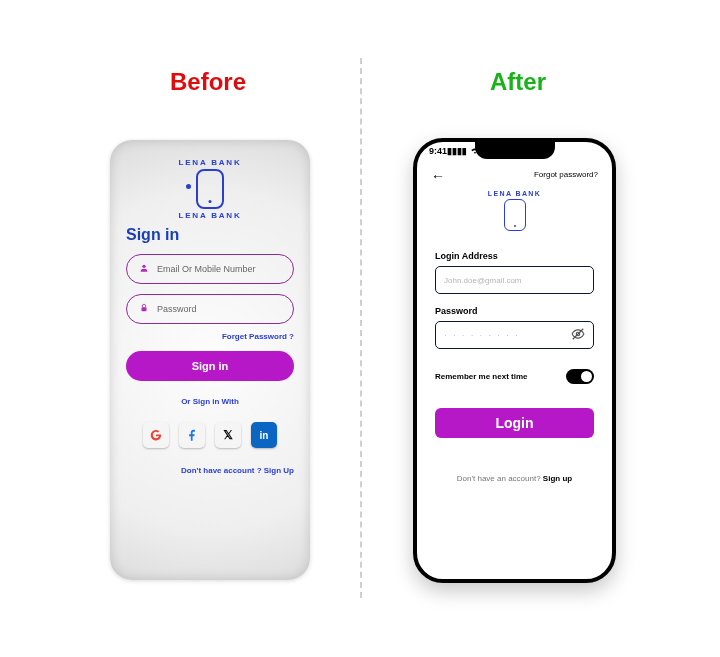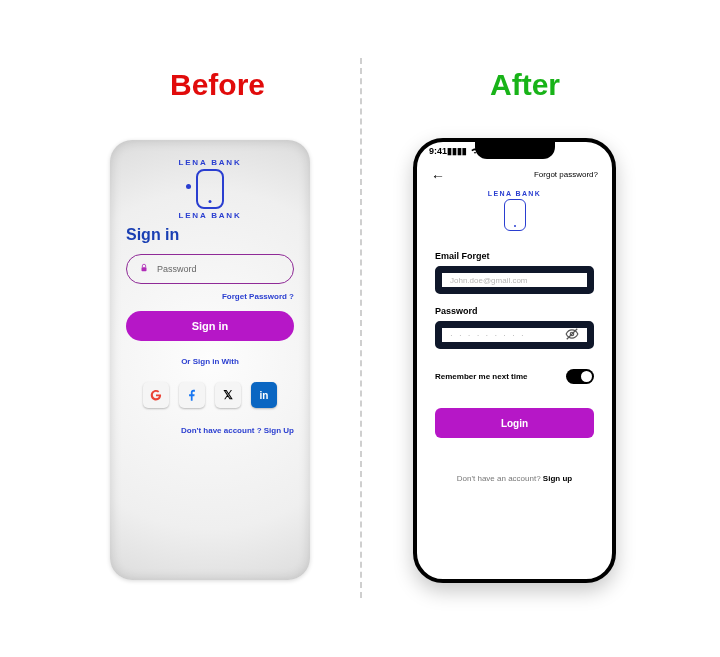--- a/index.html
+++ b/index.html
@@ -15,7 +15,7 @@
   .labels { position: absolute; top: 68px; width: 100%; }
   .label-before, .label-after {
     position: absolute;
-    font-size: 30px;
+    font-size: 24px;
     font-weight: 700;
   }
   .label-before { left: 170px; color: #e10b0b; }

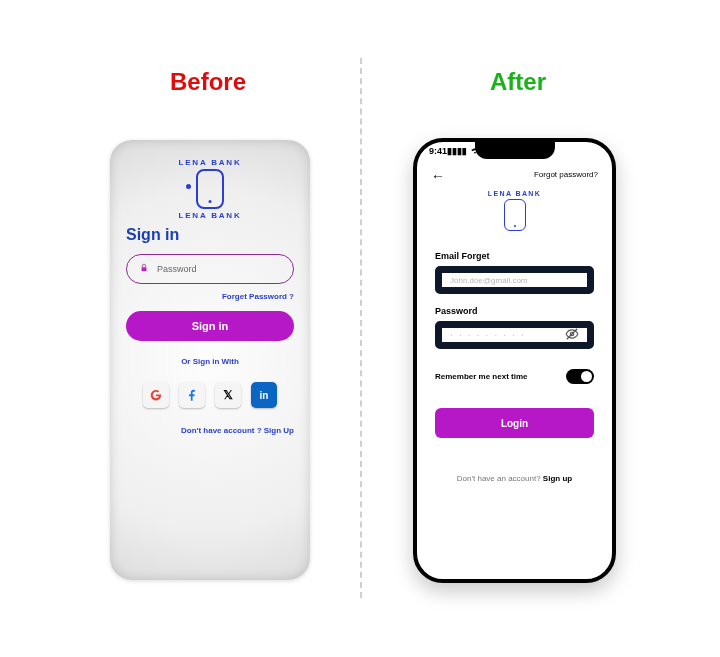--- a/index.html
+++ b/index.html
@@ -291,7 +291,7 @@
   </div>
 
   <div class="form-area">
-    <div class="field-label">Email Forget</div>
+    <div class="field-label">Login Address</div>
     <div class="field-box">
       <span>John.doe@gmail.com</span>
     </div>

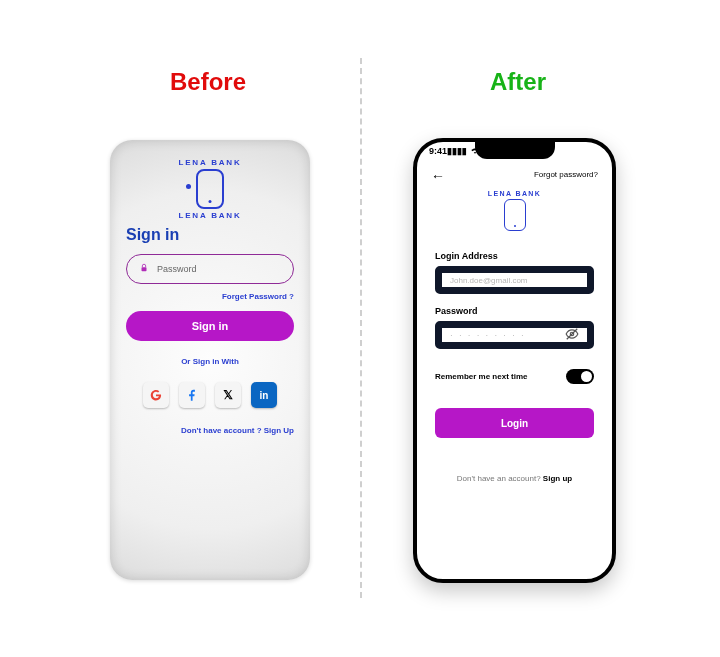--- a/index.html
+++ b/index.html
@@ -224,6 +224,15 @@
 
   <div class="signin-title">Sign in</div>
 
+  <div class="pill-input">
+    <span class="ico">
+      <svg width="10" height="10" viewBox="0 0 24 24" fill="#b02cb8">
+          <circle cx="12" cy="8" r="4"></circle>
+          <path d="M4 20c0-4 4-6 8-6s8 2 8 6v1H4z"></path>
+        </svg>
+    </span>
+    <span>Email Or Mobile Number</span>
+  </div>
 
   <div class="pill-input">
     <span class="ico">

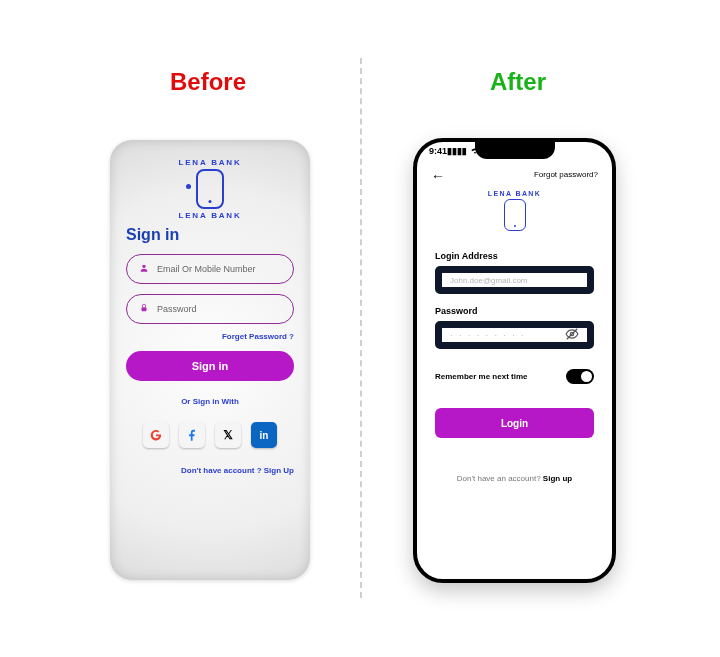--- a/index.html
+++ b/index.html
@@ -168,7 +168,7 @@
   .field-label { font-size: 9px; font-weight: 700; margin-top: 12px; }
   .field-box {
     width: 100%; height: 28px;
-    border: 7px solid #0f172a; border-radius: 5px;
+    border: 1px solid #0f172a; border-radius: 5px;
     margin-top: 5px;
     display:flex; align-items:center;
     padding: 0 8px;

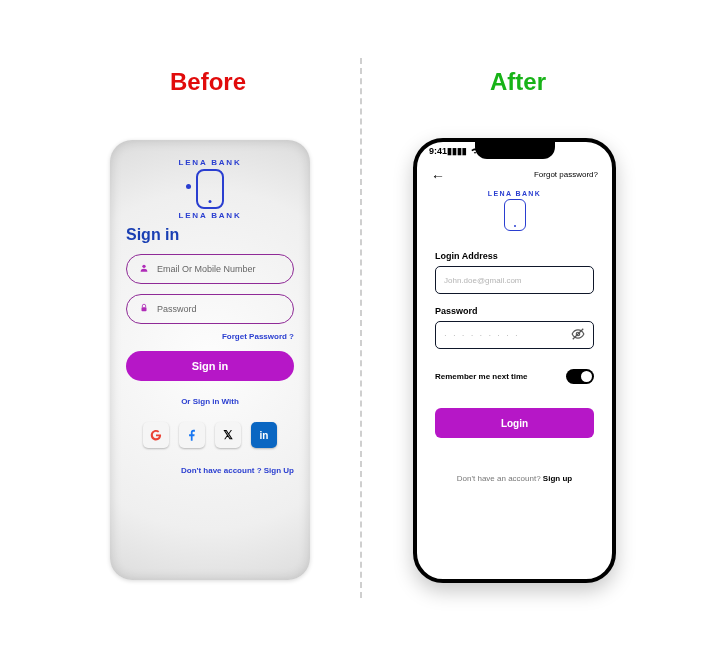--- a/index.html
+++ b/index.html
@@ -193,7 +193,7 @@
 
   .login-btn {
     width: 100%; height: 30px;
-    background: #b617c7; color:#fff; font-weight:700; font-size:10px;
+    background: #b617c7; color:#fff; font-weight:700; font-size:14px;
     border:none; border-radius: 6px;
     margin-top: 24px;
     display:flex;align-items:center;justify-content:center;

